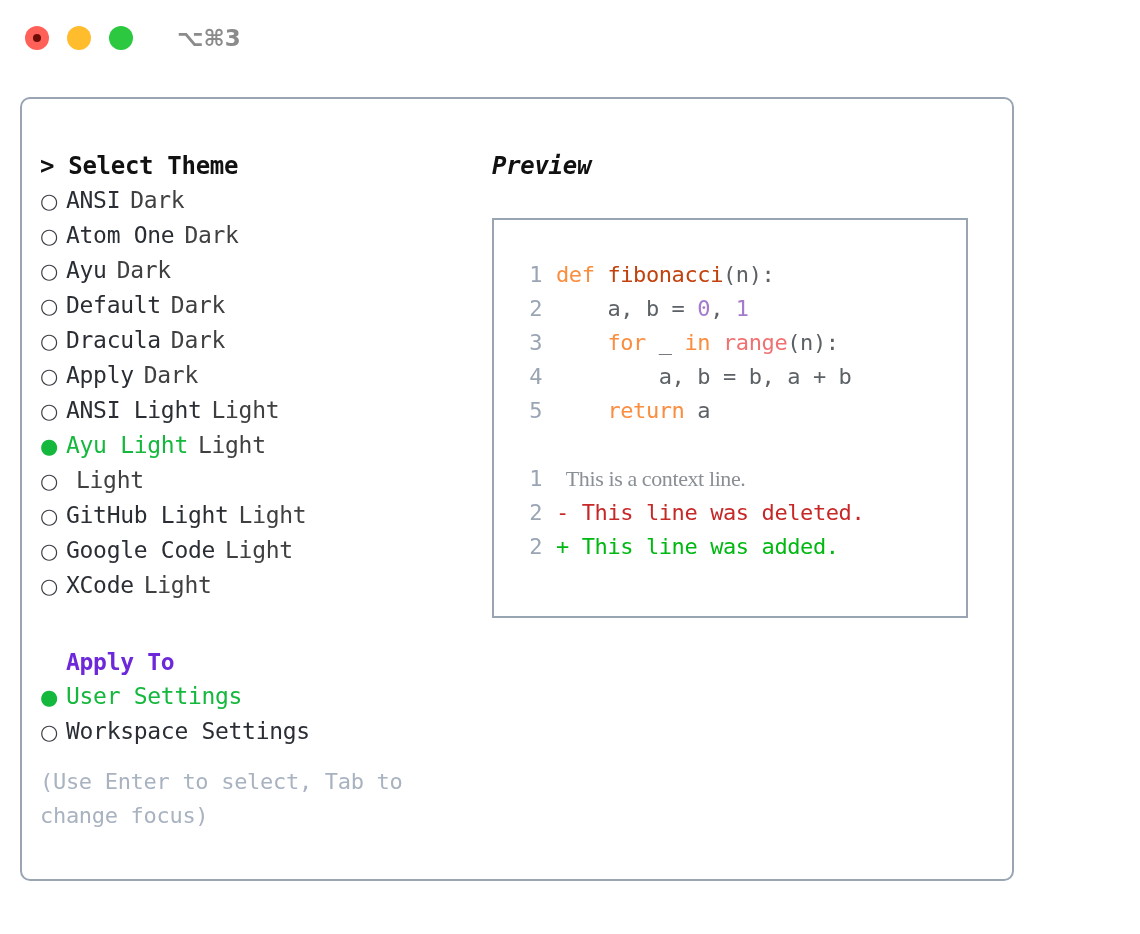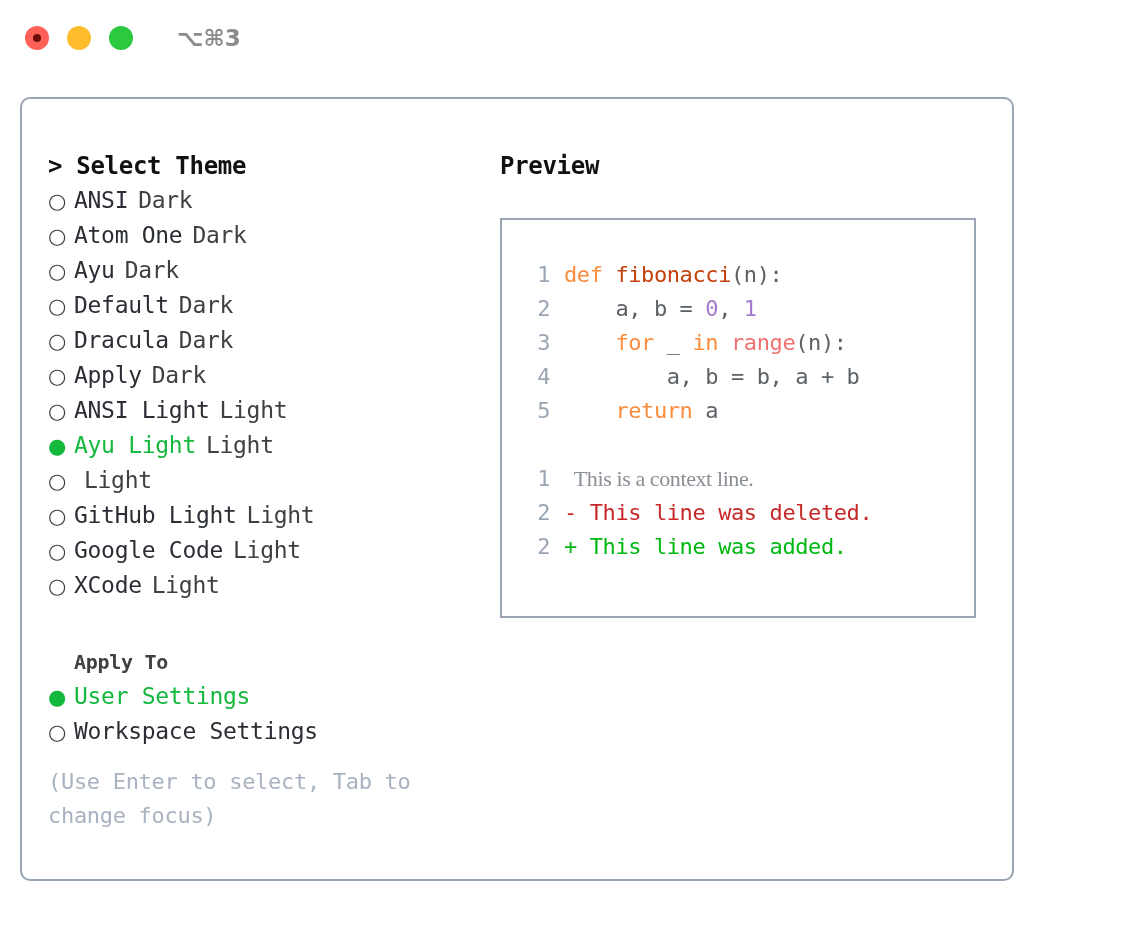--- a/index.html
+++ b/index.html
@@ -83,7 +83,7 @@
 
   #panel-body {
     position: absolute;
-    left: 8px; top: 0;
+    left: 0; top: 0;
     width: 100%;
     height: 100%;
     display: flex;

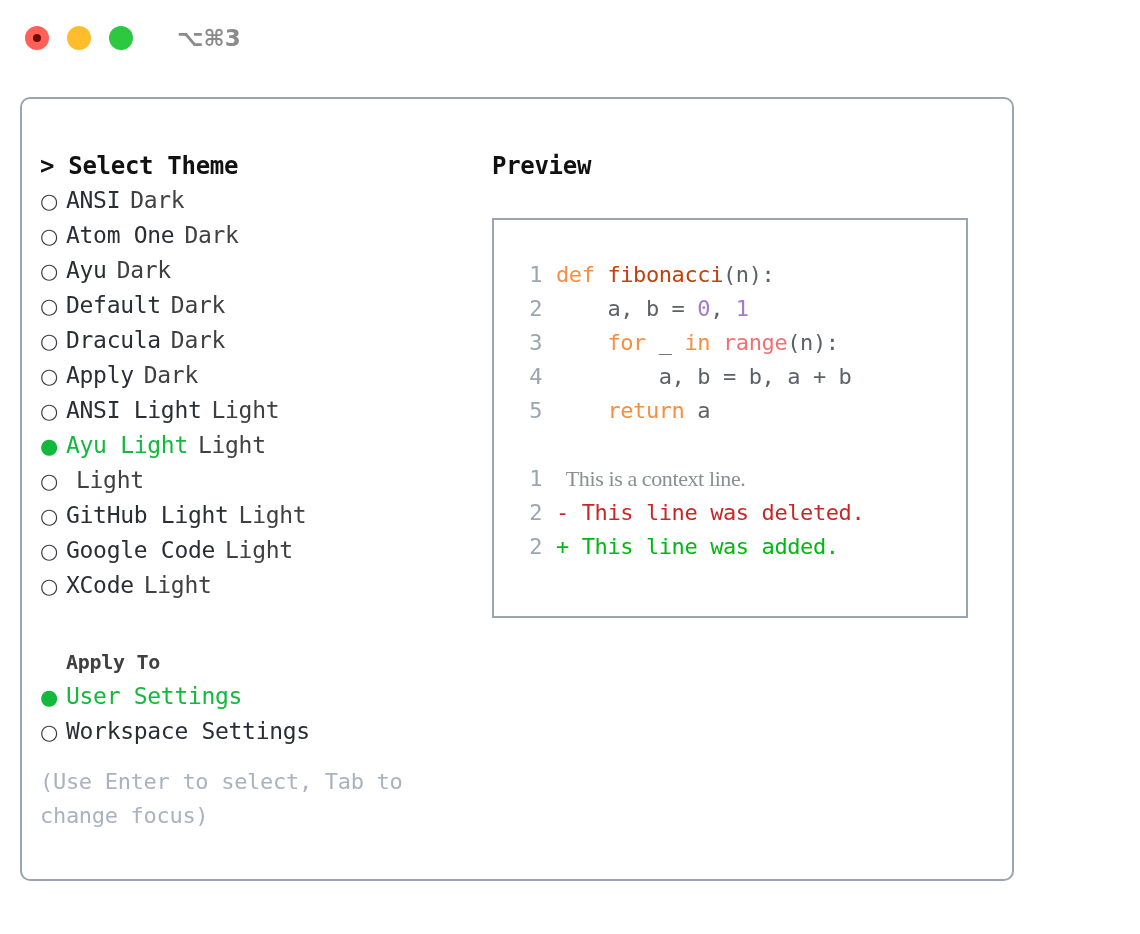--- a/index.html
+++ b/index.html
@@ -164,6 +164,7 @@
     color: #111111;
     line-height: 34px;
     letter-spacing: -0.3px;
+    font-style: italic;
   }
   #preview-box {
     margin-top: 35px;

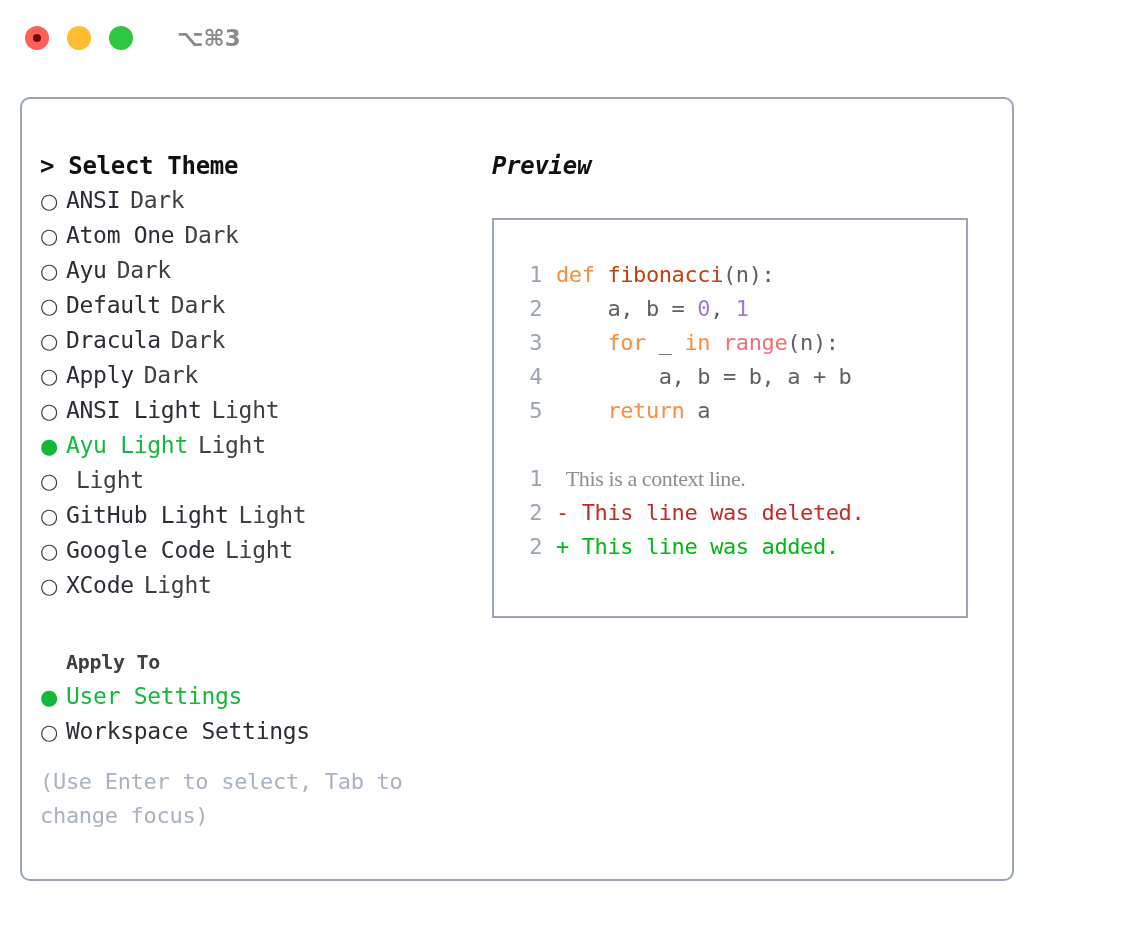--- a/index.html
+++ b/index.html
@@ -133,9 +133,9 @@
 
   #apply-group { margin-top: 42px; }
   #apply-title {
-    font-size: 20px;
-    font-weight: 700;
-    color: #404040;
+    font-size: 23px;
+    font-weight: 700;
+    color: #6d28d9;
     line-height: 34px;
     padding-left: 26px;
     white-space: pre;

